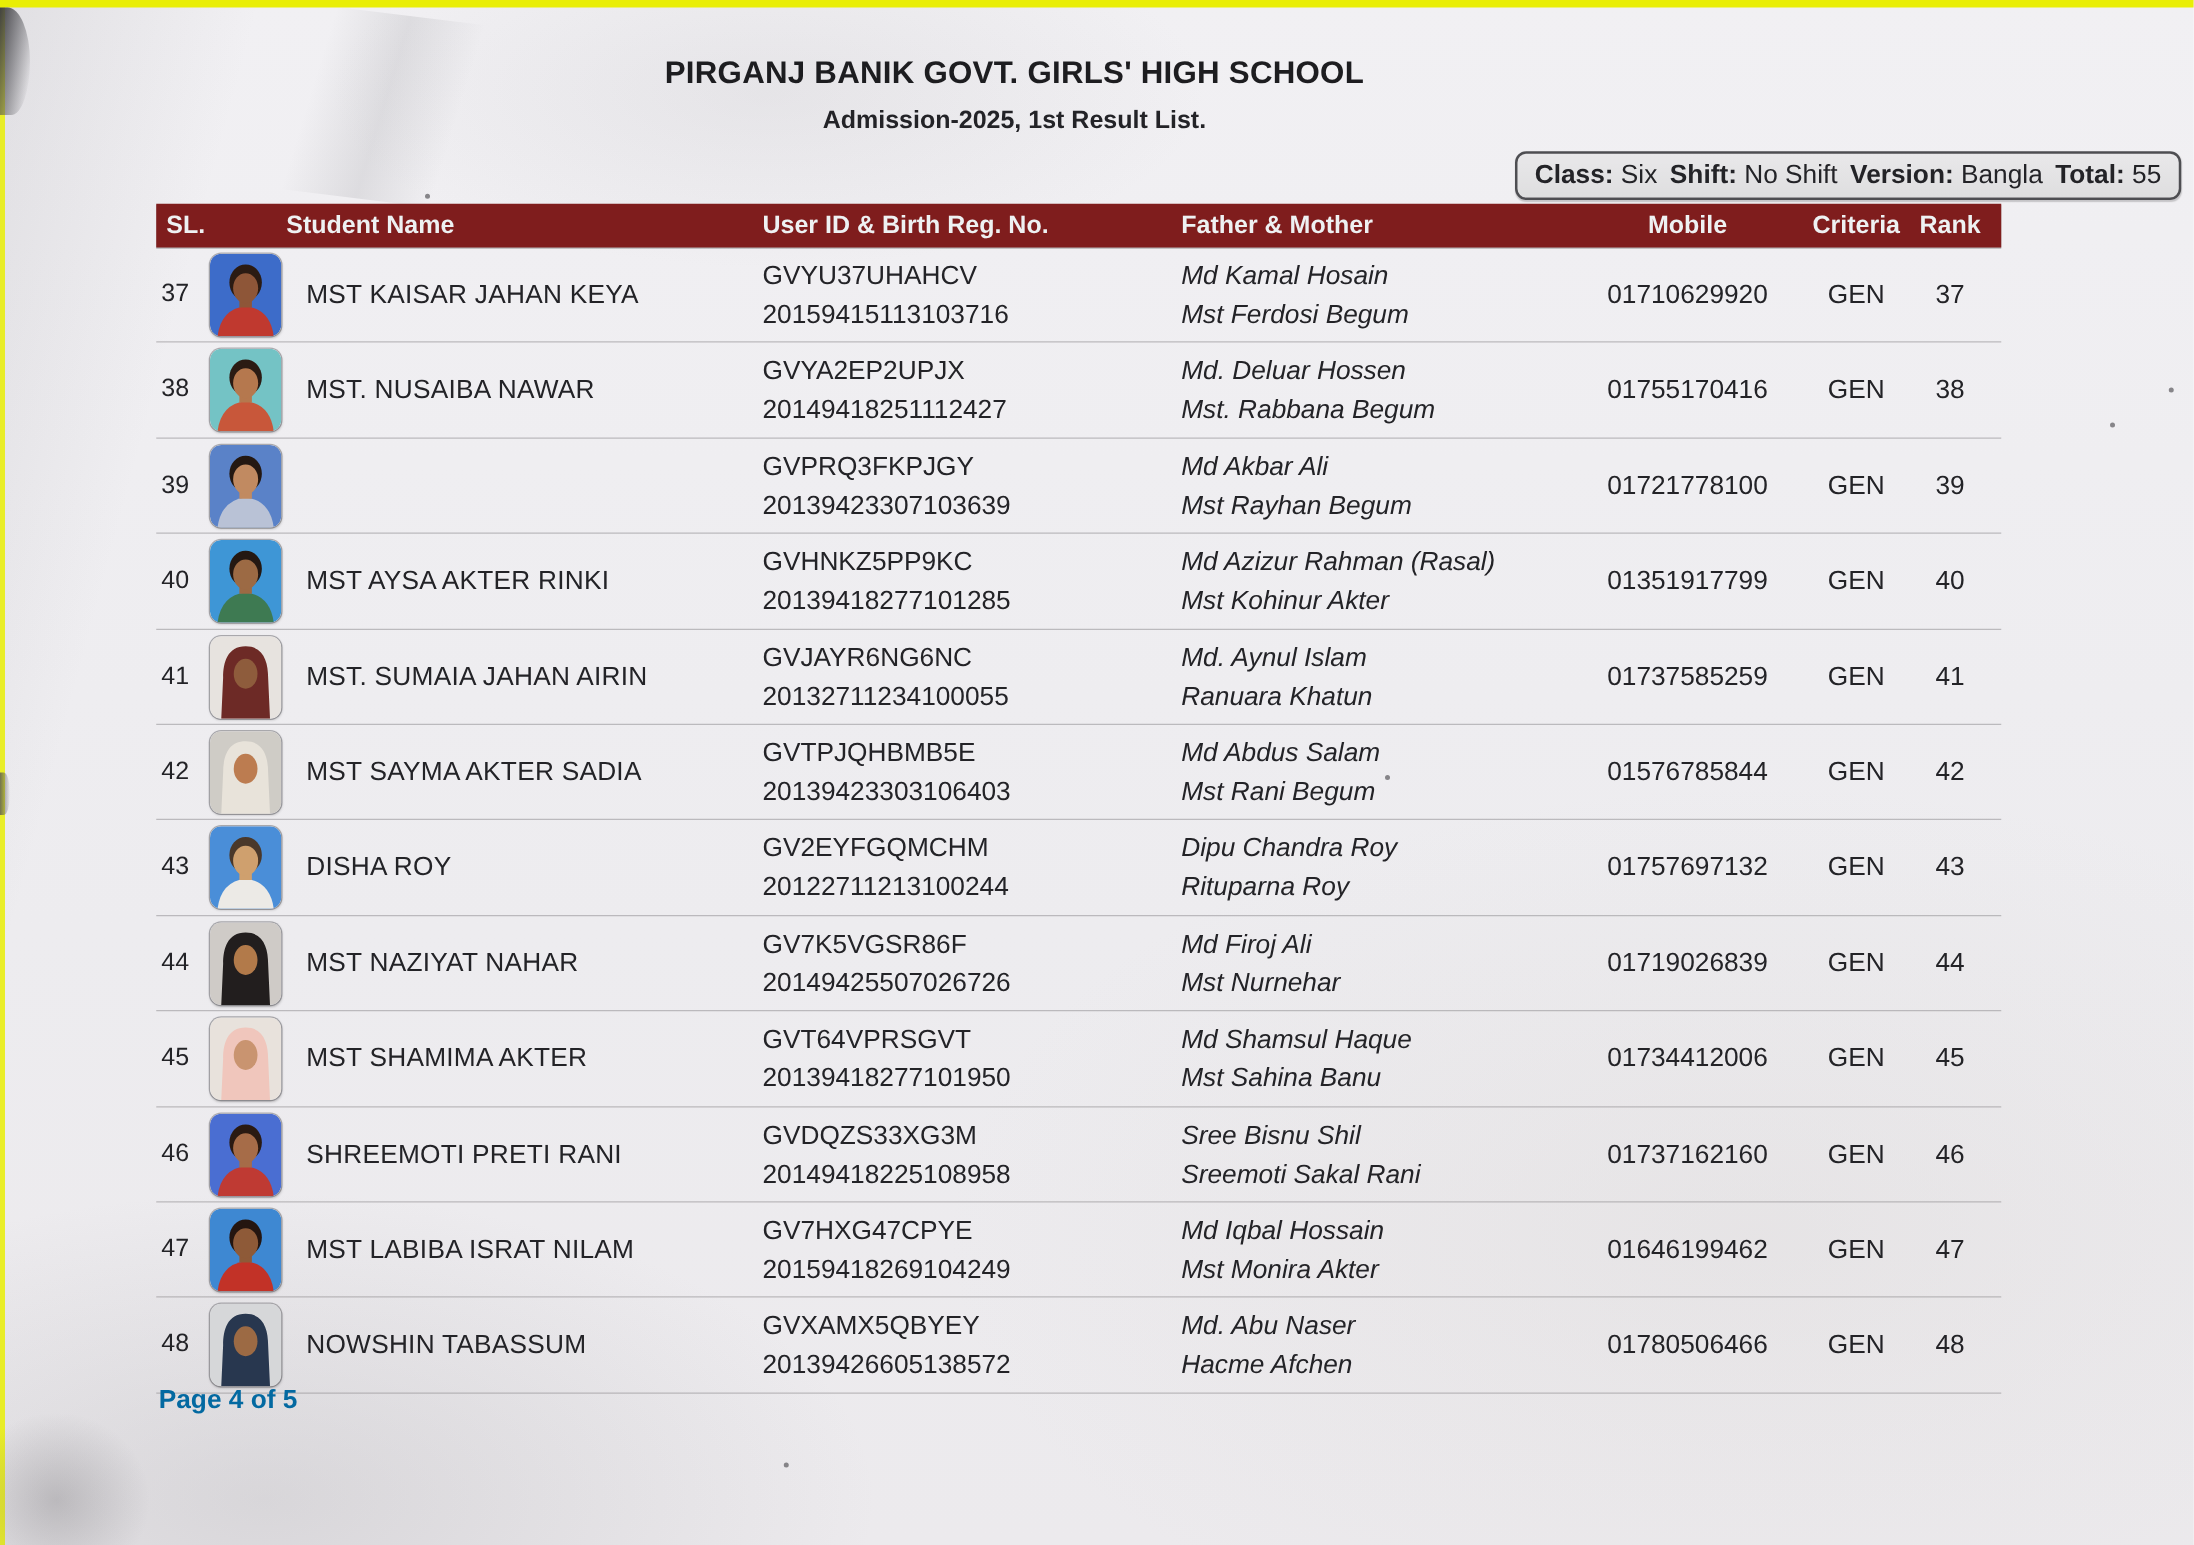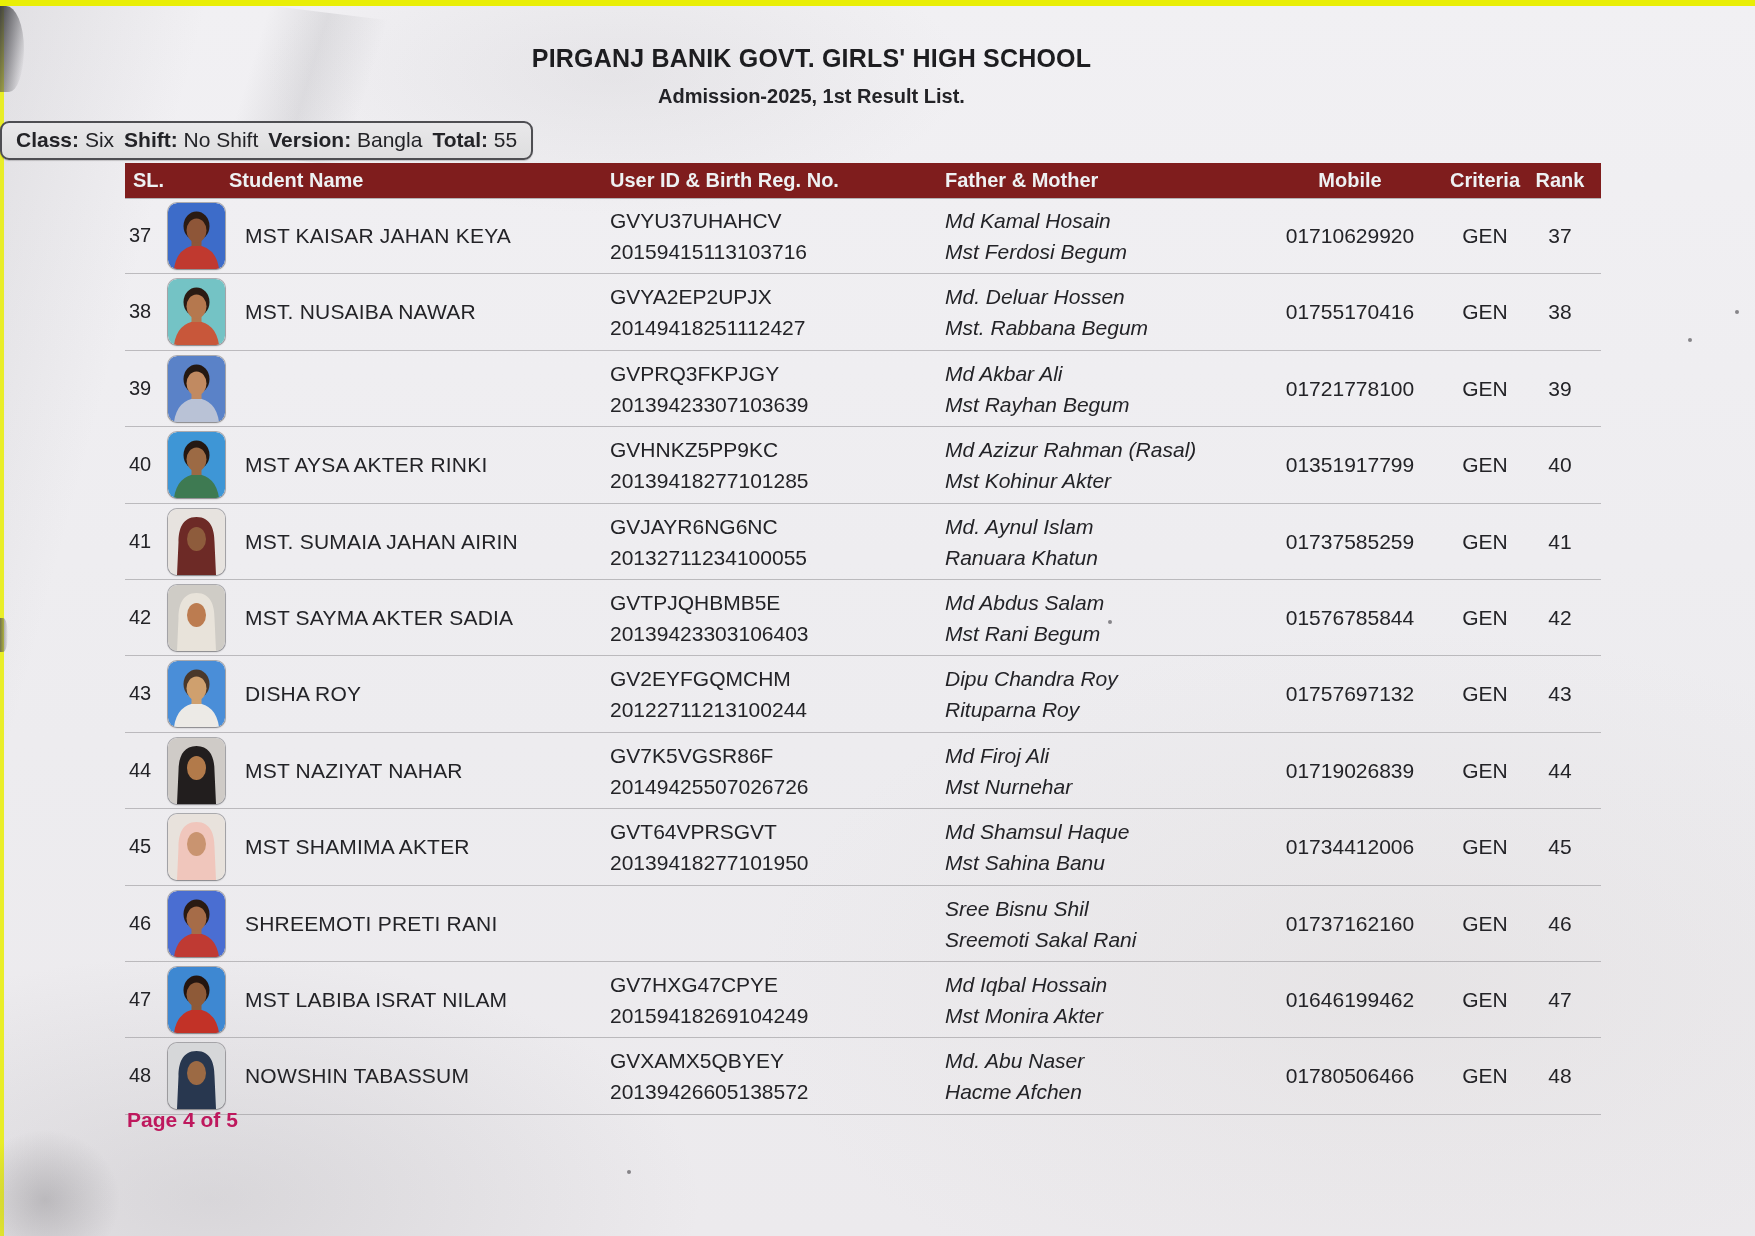--- a/index.html
+++ b/index.html
@@ -32,7 +32,7 @@
   .head-wrap{position:absolute;left:0;right:172px;top:44px;text-align:center;padding-left:40px;}
   .school-name{font-size:25px;font-weight:bold;letter-spacing:.2px;color:#1d1d20;}
   .subtitle{margin-top:12px;font-size:20px;font-weight:bold;color:#232327;}
-  .classbox-wrap{position:absolute;left:0;right:10px;top:121px;text-align:left;}
+  .classbox-wrap{position:absolute;left:0;right:10px;top:121px;text-align:right;}
   .classbox{display:inline-block;border:2px solid #4e4e52;border-radius:9px;
     background:linear-gradient(#e9e8ea,#dededf);padding:5px 14px 6px 14px;font-size:21px;
     box-shadow:0 1px 1px rgba(0,0,0,.18);}

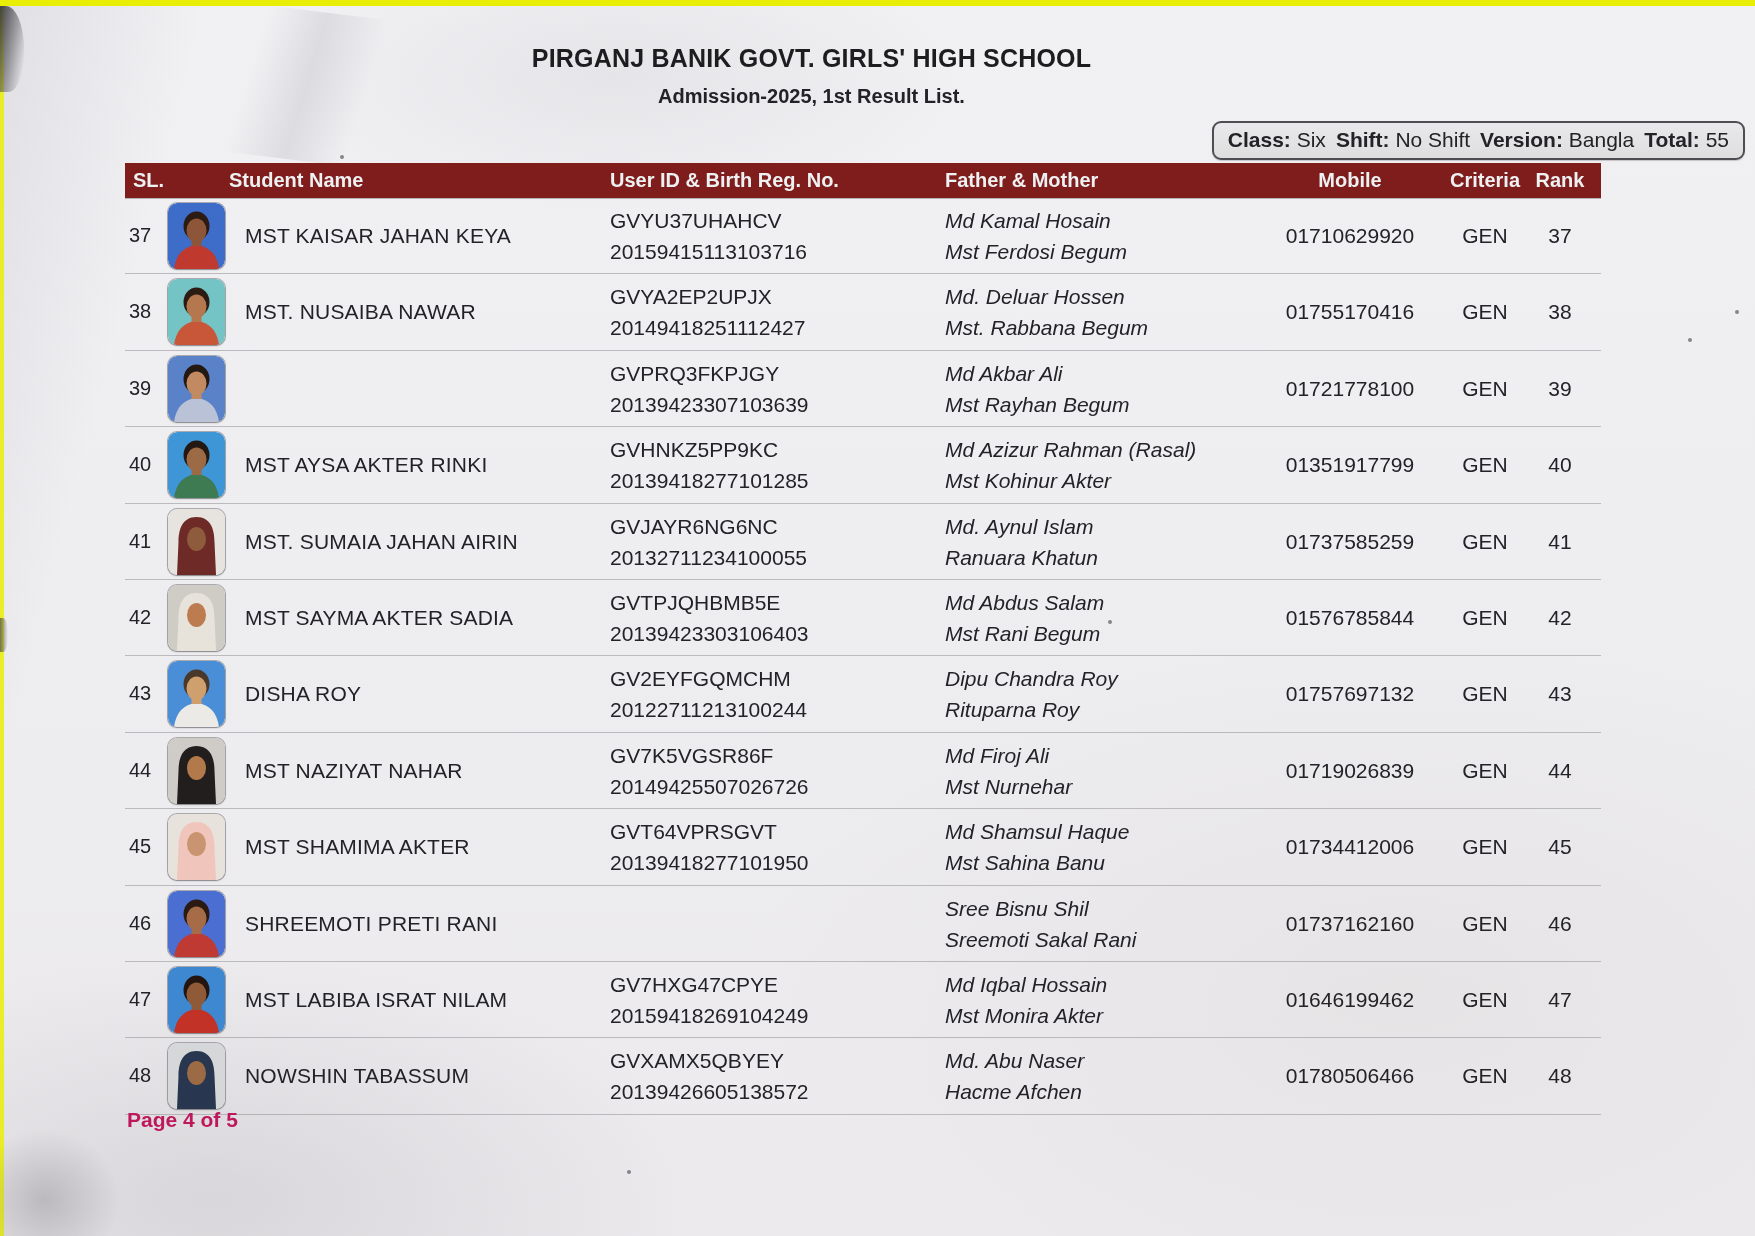--- a/index.html
+++ b/index.html
@@ -321,6 +321,10 @@
           </svg>
         </div>
     <div class="cell c-name">SHREEMOTI PRETI RANI</div>
+    <div class="cell c-uid">
+      <div>GVDQZS33XG3M</div>
+      <div>20149418225108958</div>
+    </div>
     <div class="cell c-fm">
       <div>Sree Bisnu Shil</div>
       <div>Sreemoti Sakal Rani</div>

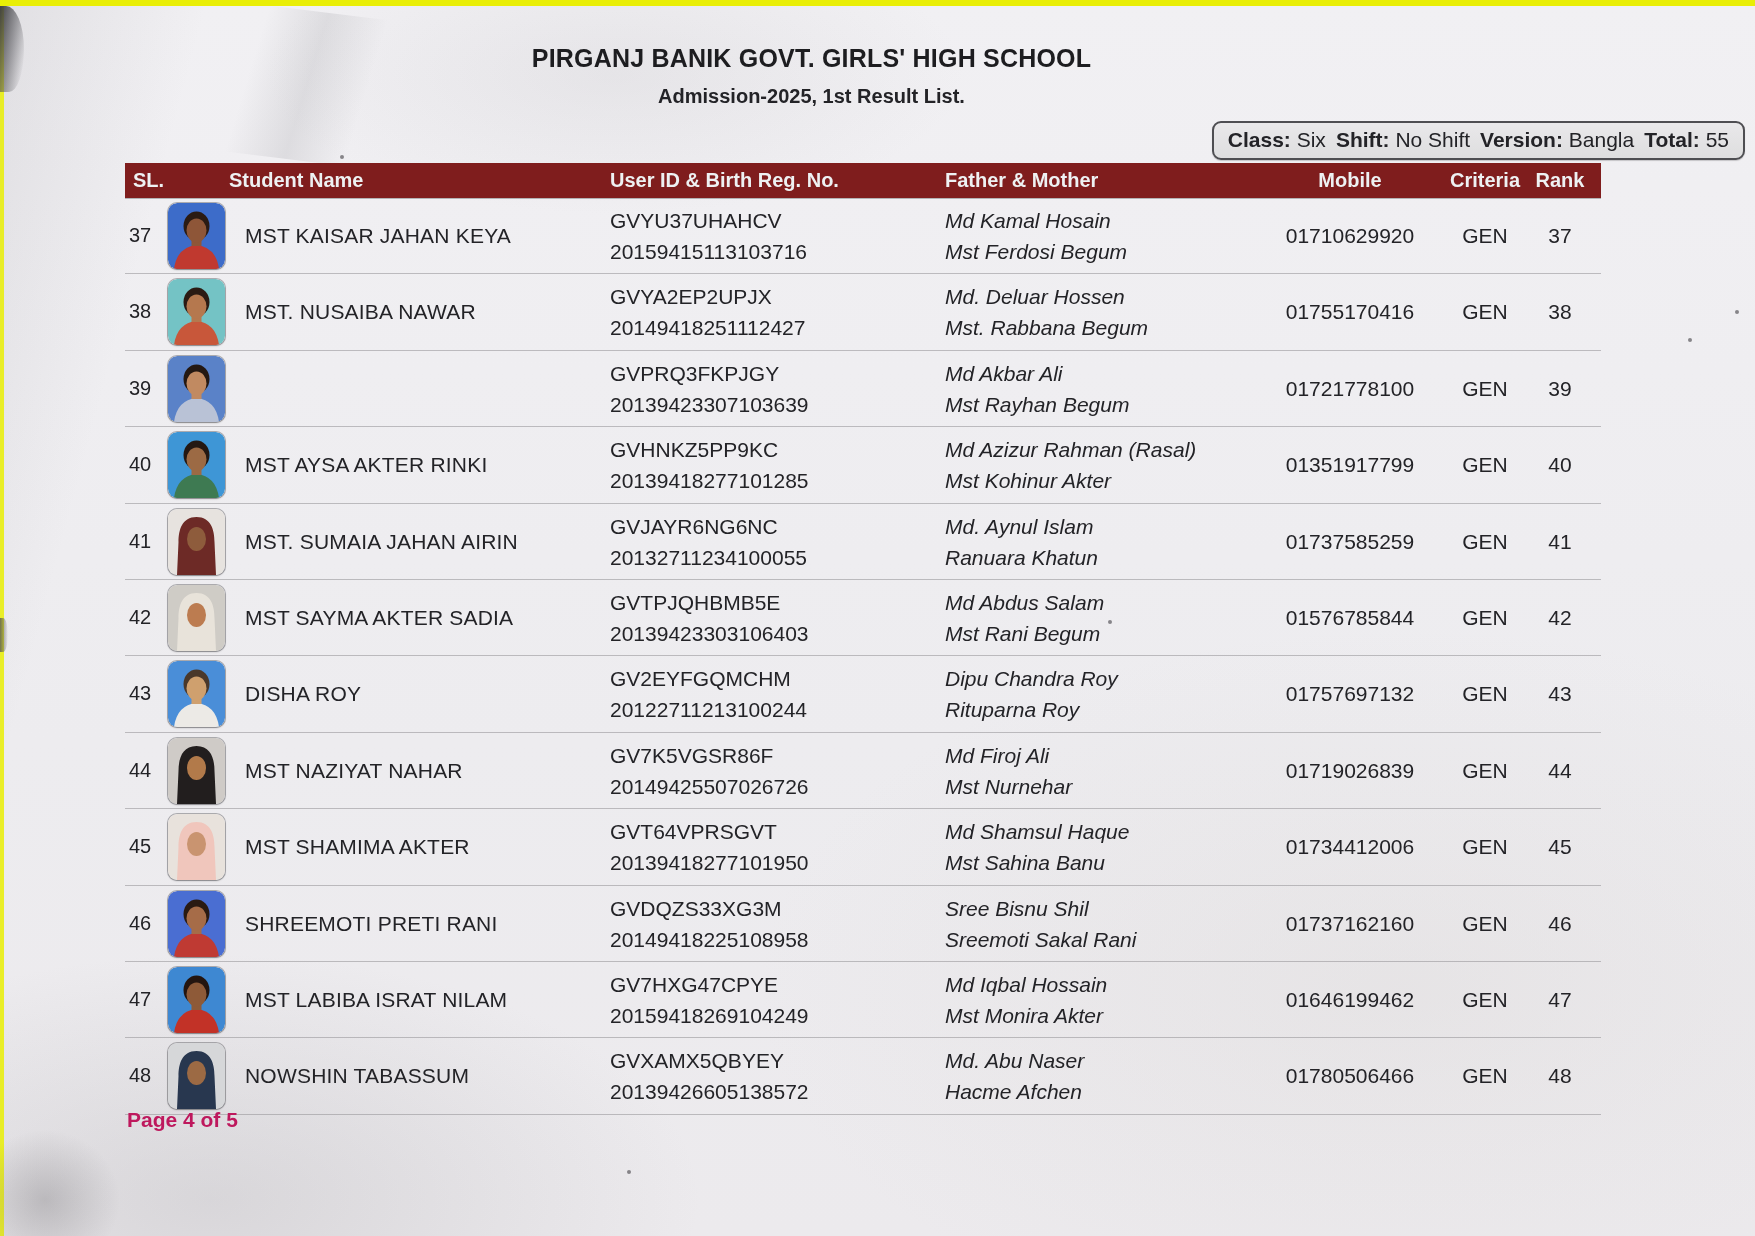--- a/index.html
+++ b/index.html
@@ -65,7 +65,7 @@
   .c-criteria{left:1300px;top:0;width:120px;height:75px;line-height:75px;text-align:center;}
   .c-rank{left:1394px;top:0;width:82px;height:75px;line-height:75px;text-align:center;}
 
-  .footer{position:absolute;left:127px;top:1108px;font-size:21px;font-weight:bold;color:#be185d;}
+  .footer{position:absolute;left:127px;top:1108px;font-size:21px;font-weight:bold;color:#0369a1;}
 </style>
 </head>
 <body>

